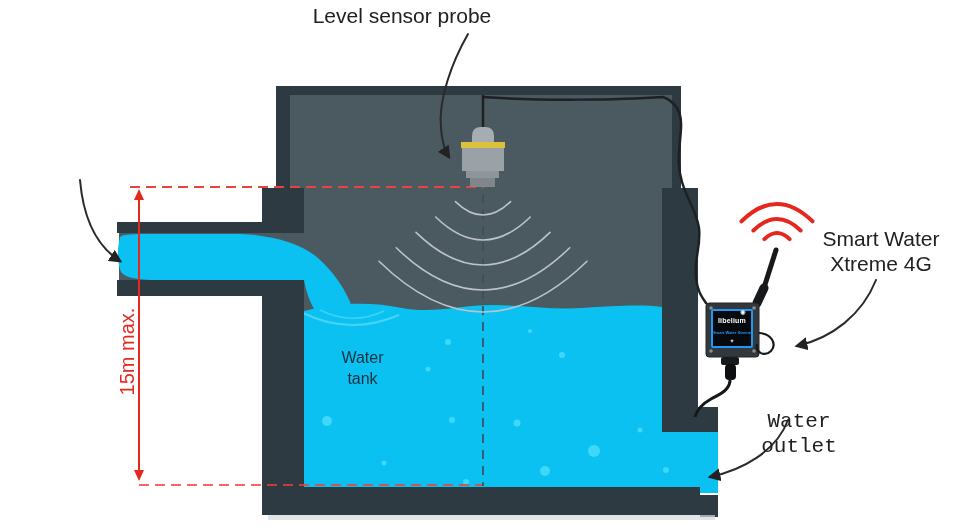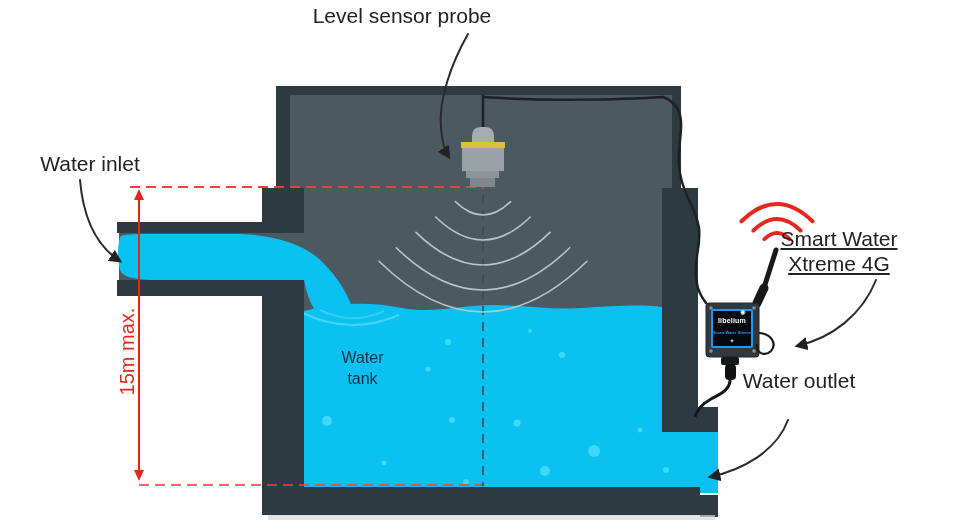--- a/index.html
+++ b/index.html
@@ -163,7 +163,6 @@
   </svg>
 
   <div class="lbl" style="left:297px;top:4px;width:210px;">Level sensor probe</div>
-  <div class="lbl" style="left:25px;top:152px;width:130px;">Water inlet</div>
   <div class="lbl-red" style="left:77px;top:340px;width:100px;">15m max.</div>
   <div class="lbl-tank" style="left:300px;top:348px;width:125px;">Water
 tank</div>

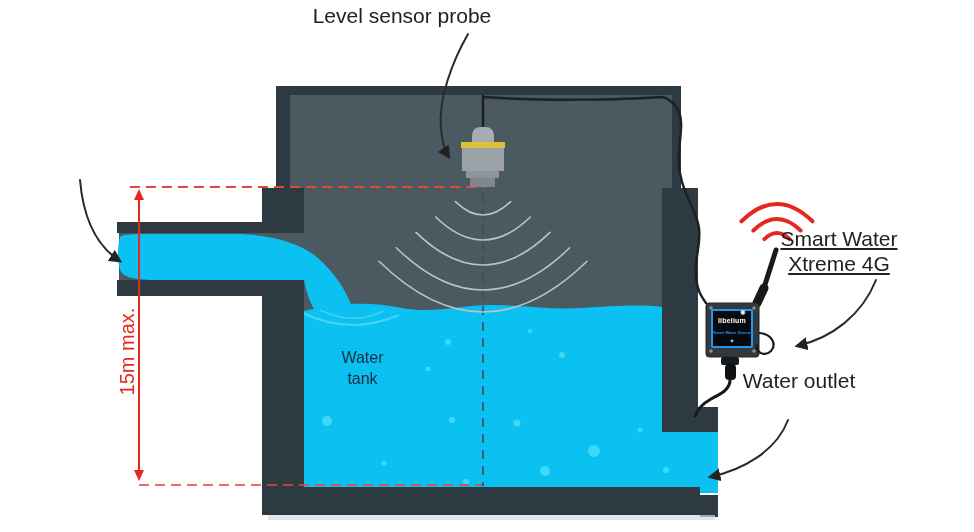--- a/index.html
+++ b/index.html
@@ -166,7 +166,7 @@
   <div class="lbl-red" style="left:77px;top:340px;width:100px;">15m max.</div>
   <div class="lbl-tank" style="left:300px;top:348px;width:125px;">Water
 tank</div>
-  <div class="lbl" style="left:764px;top:227px;width:150px;text-decoration:underline;">Smart Water
+  <div class="lbl" style="left:806px;top:227px;width:150px;">Smart Water
 Xtreme 4G</div>
   <div class="lbl" style="left:724px;top:369px;width:150px;">Water outlet</div>
 

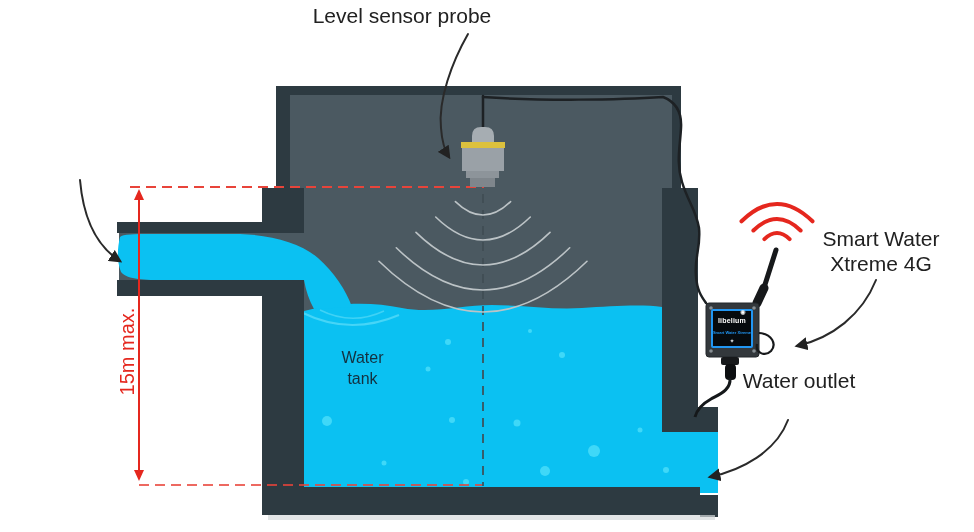--- a/index.html
+++ b/index.html
@@ -168,7 +168,7 @@
 tank</div>
   <div class="lbl" style="left:806px;top:227px;width:150px;">Smart Water
 Xtreme 4G</div>
-  <div class="lbl" style="left:724px;top:369px;width:150px;">Water outlet</div>
+  <div class="lbl" style="left:724px;top:410px;width:150px;font-family:Liberation Mono, monospace;">Water outlet</div>
 
   <div class="dev-fly">✺</div>
   <div class="dev-brand">libelium</div>

